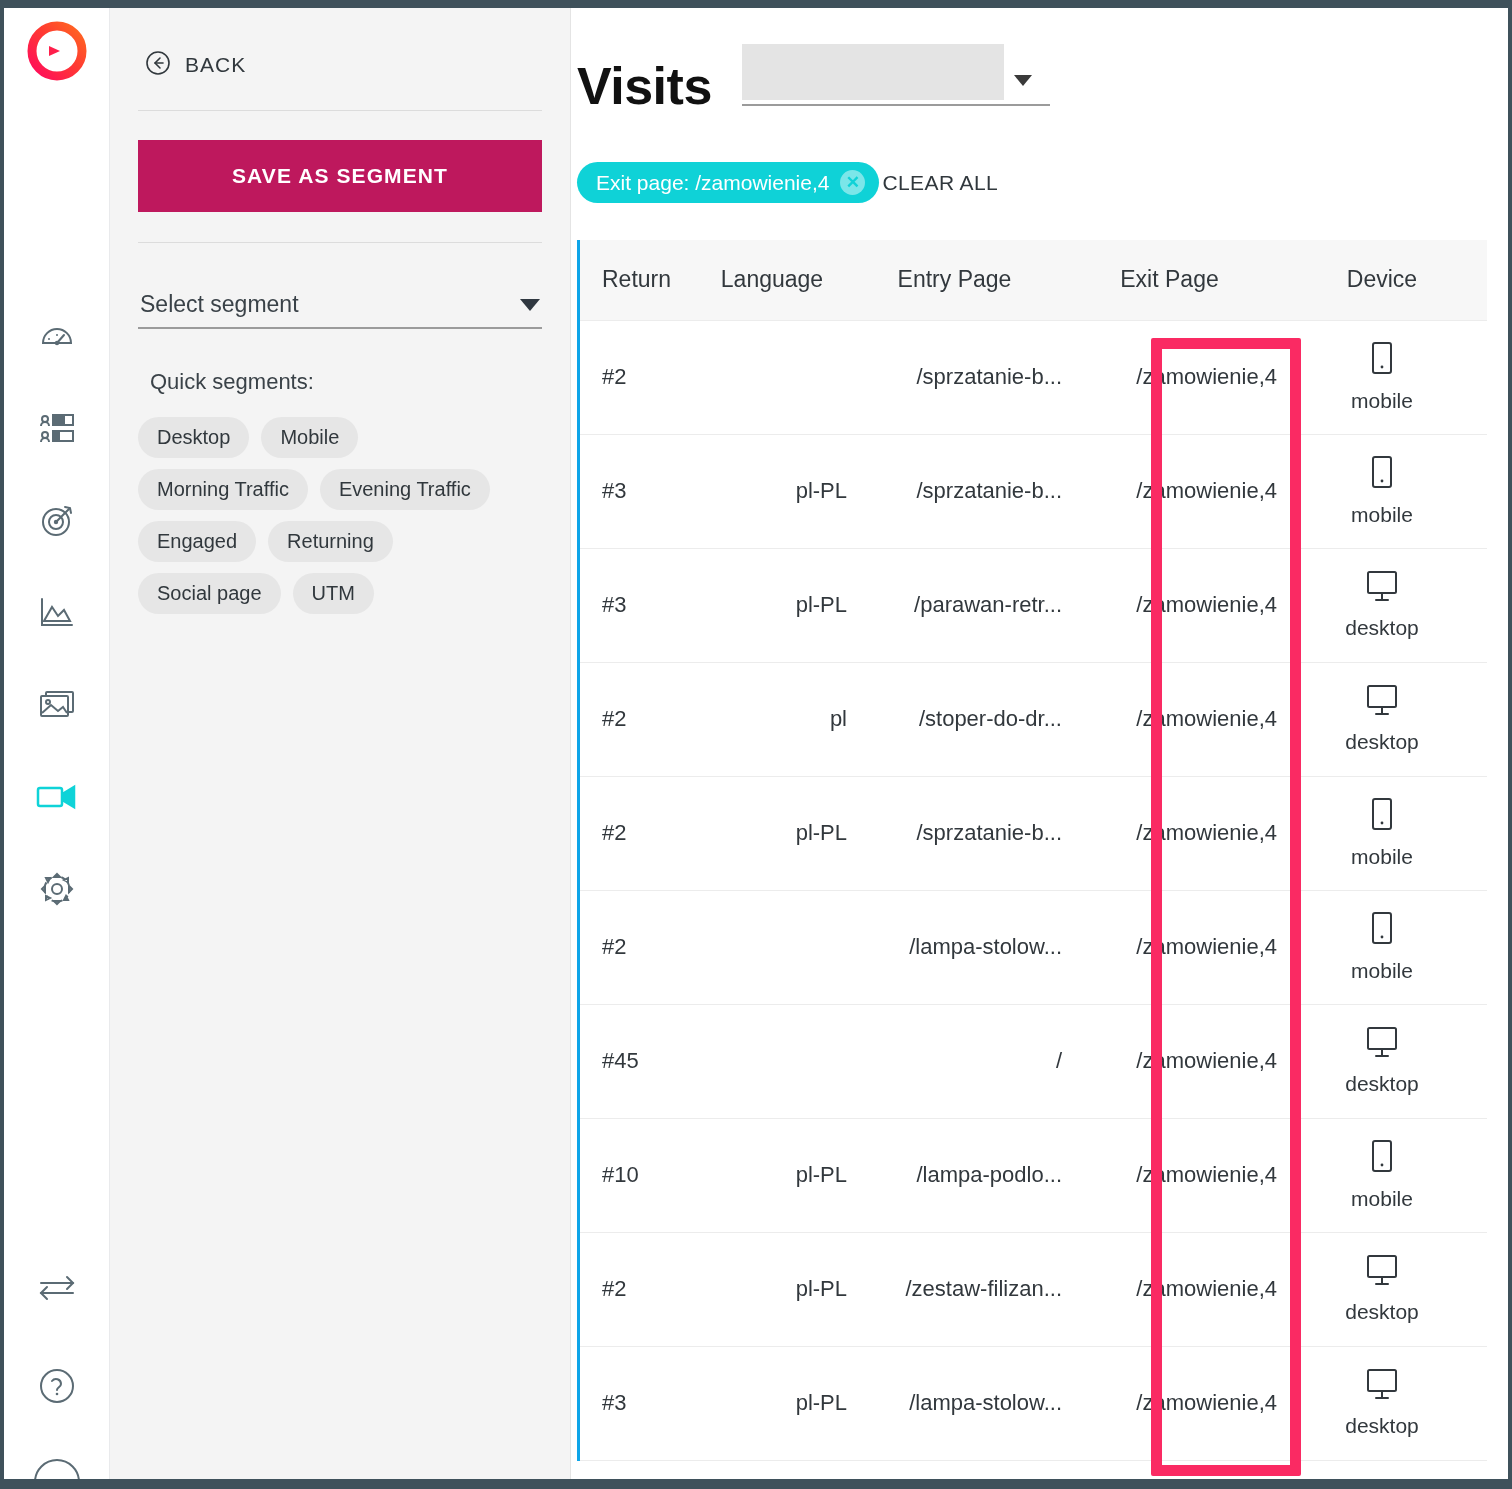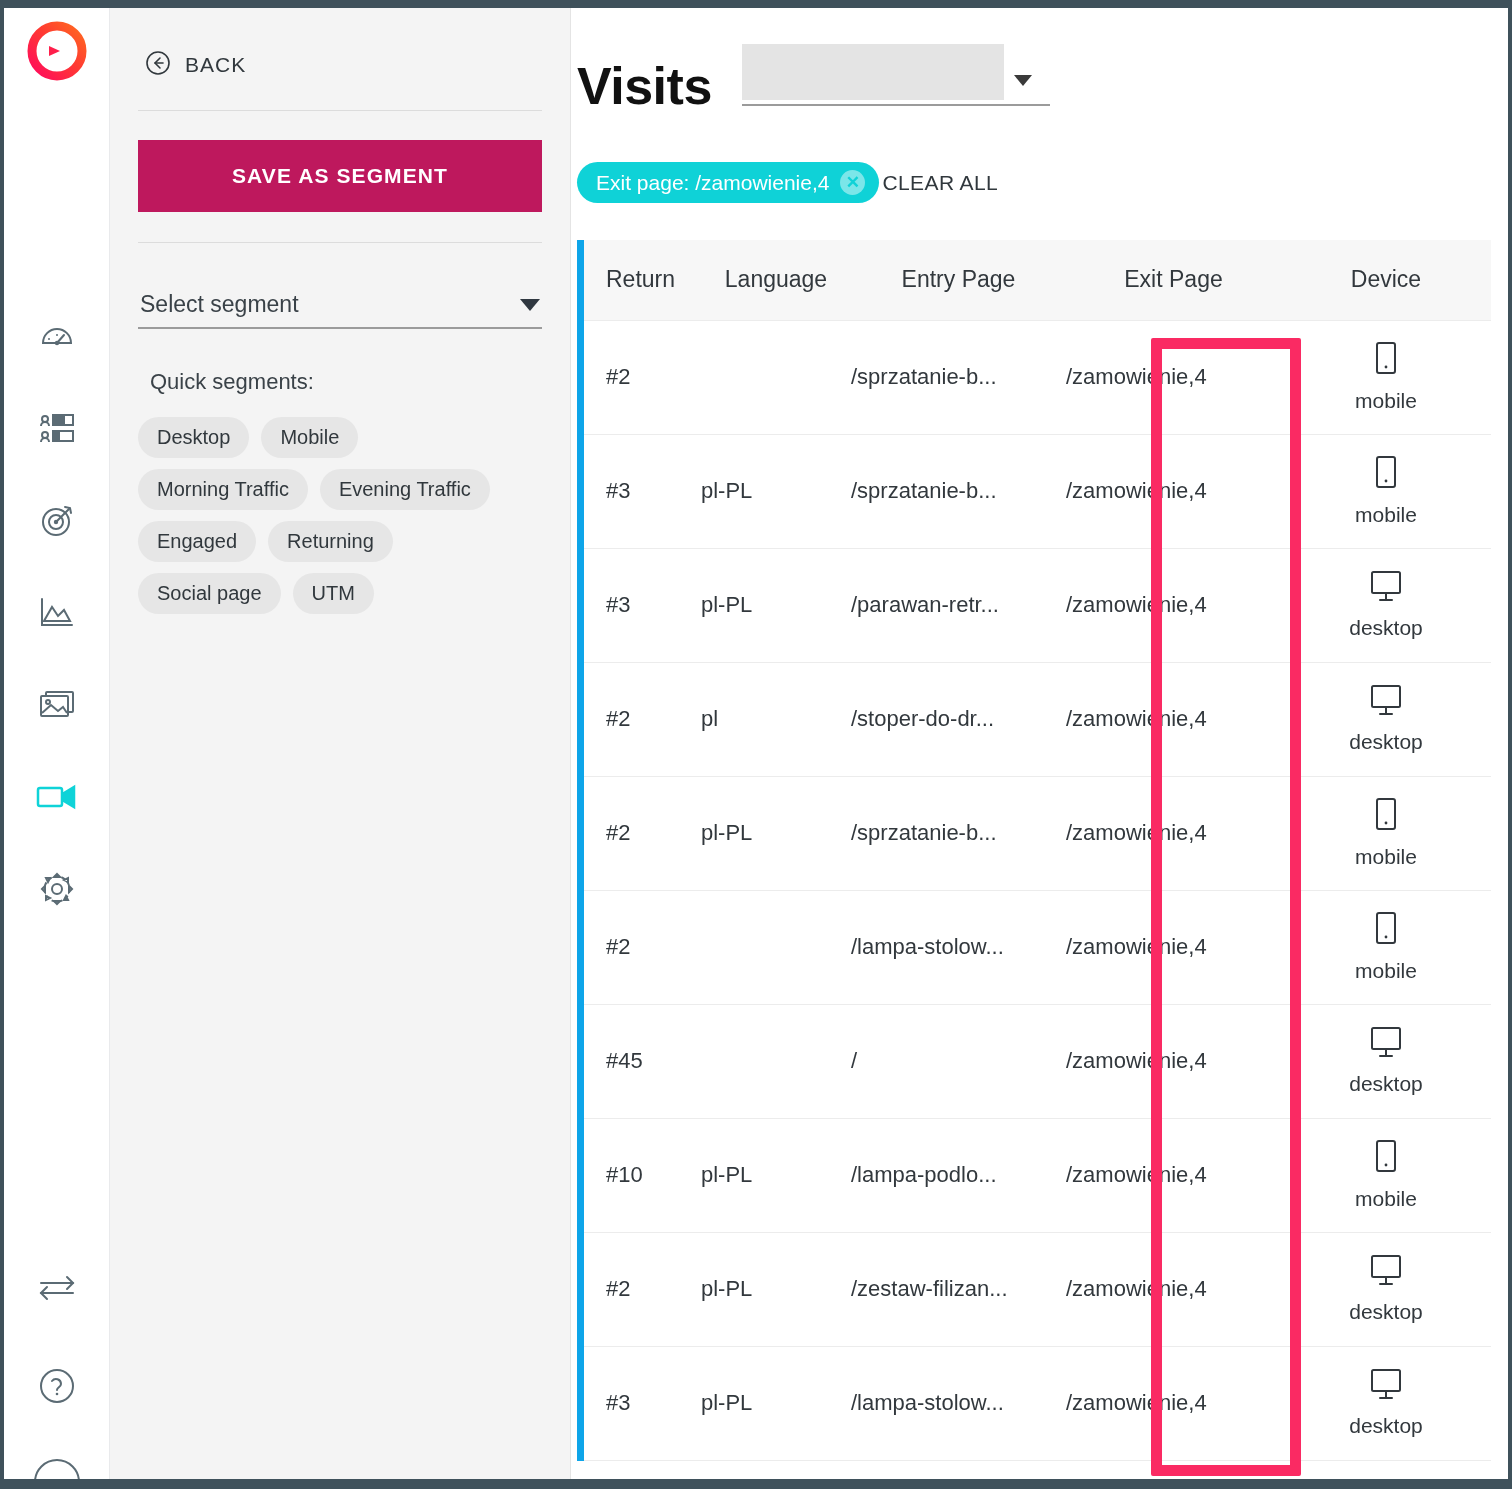--- a/index.html
+++ b/index.html
@@ -226,7 +226,7 @@
   .table-wrap {
     margin: 37px 0 0 6px;
     width: 907px;
-    border-left: 7px solid #0ea5e9;
+    border-left: 3px solid #0ea5e9;
     position: relative;
   }
   table.visits {

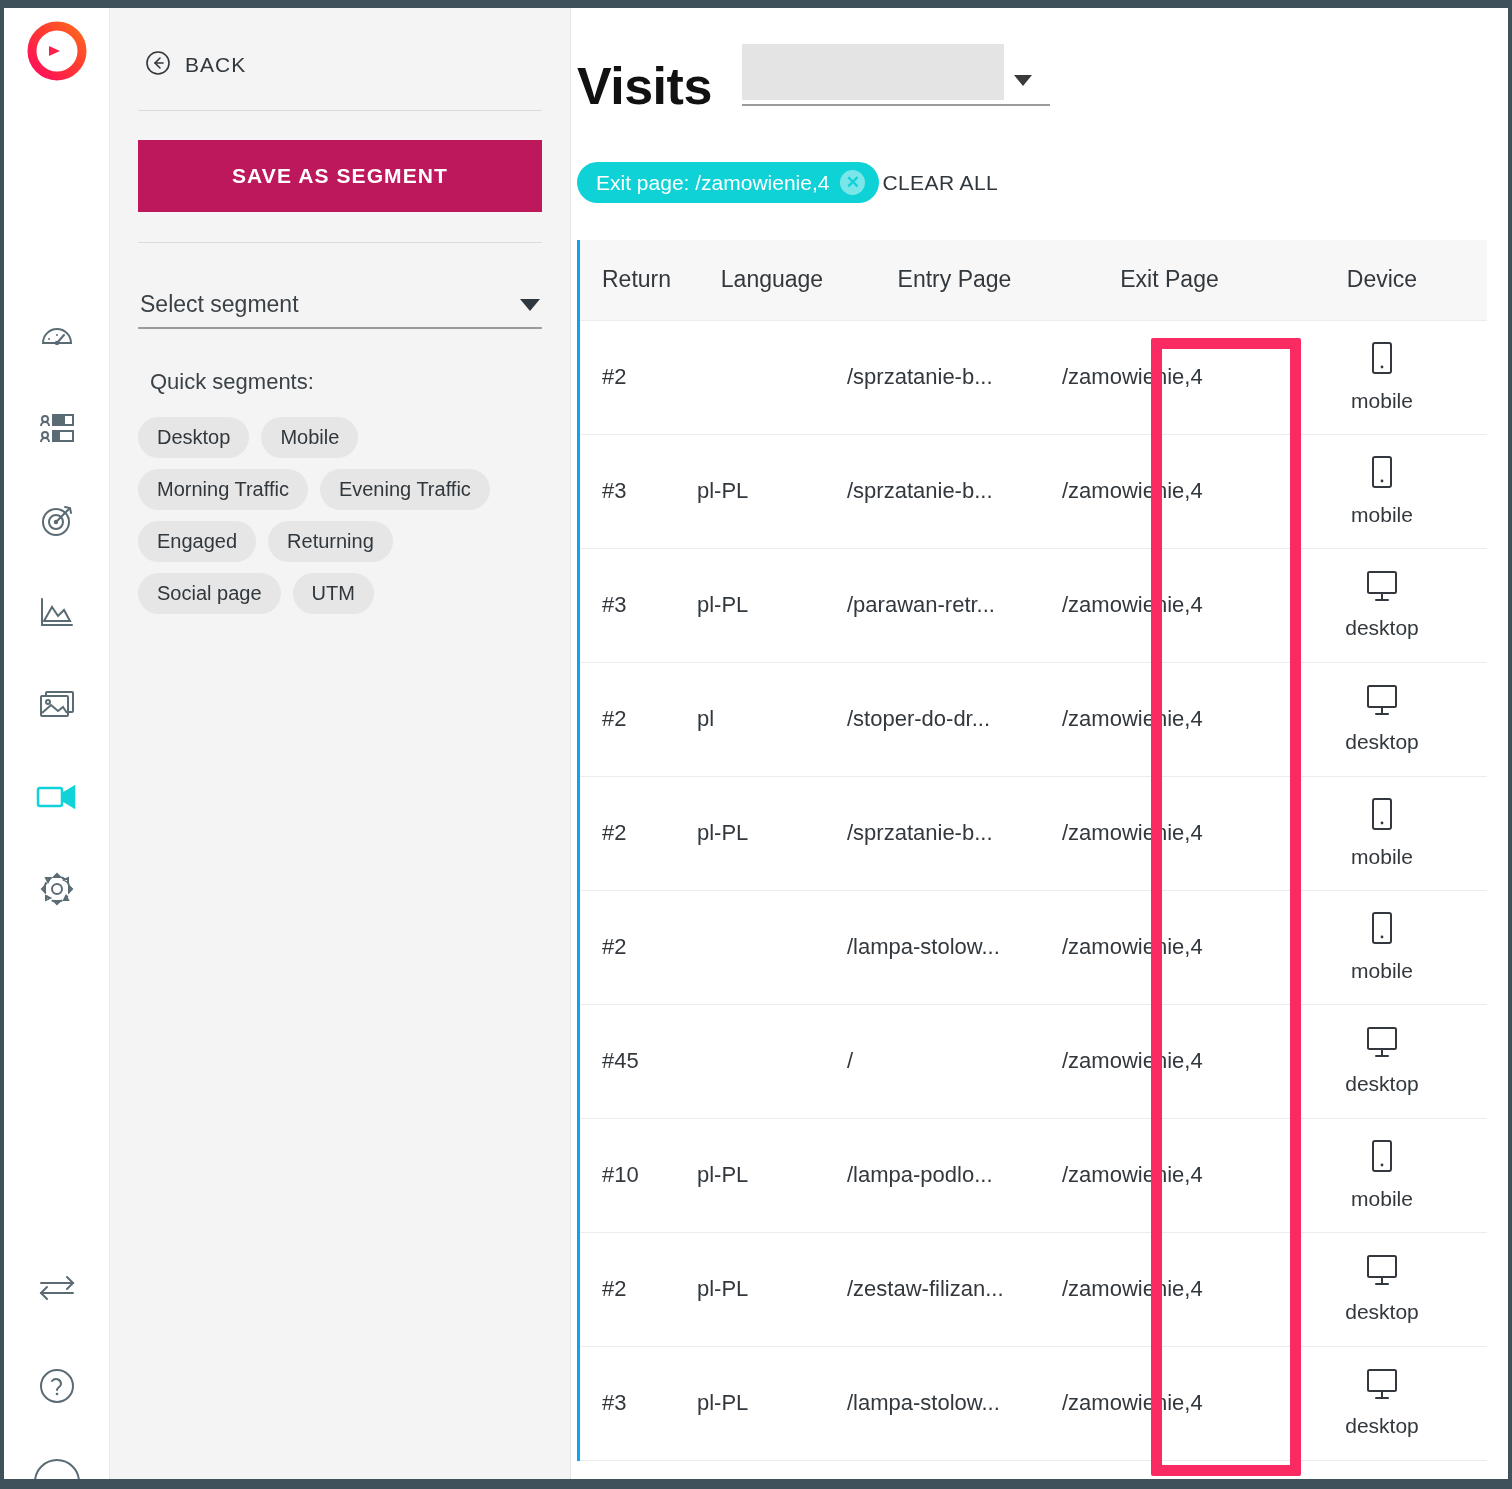--- a/index.html
+++ b/index.html
@@ -254,7 +254,7 @@
     height: 114px;
     font-size: 22px;
     color: #32383d;
-    text-align: left;
+    text-align: right;
     border-bottom: 1px solid #ececec;
     vertical-align: middle;
   }

